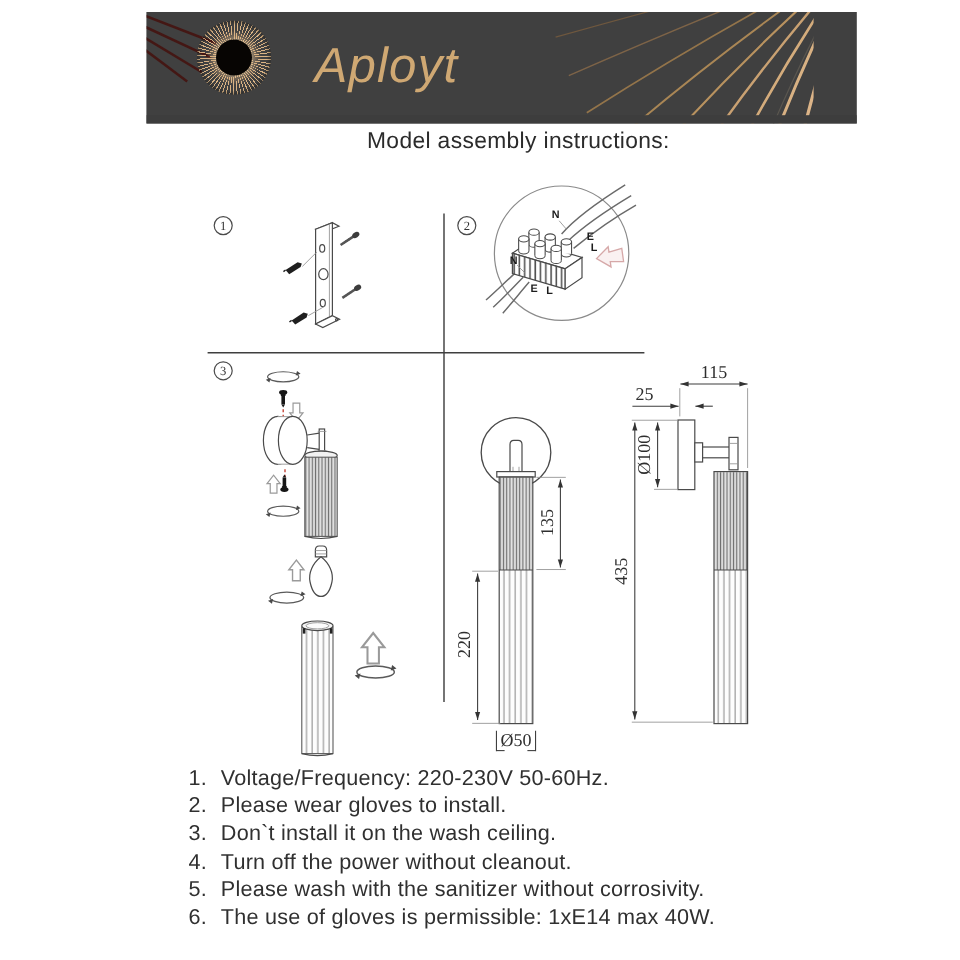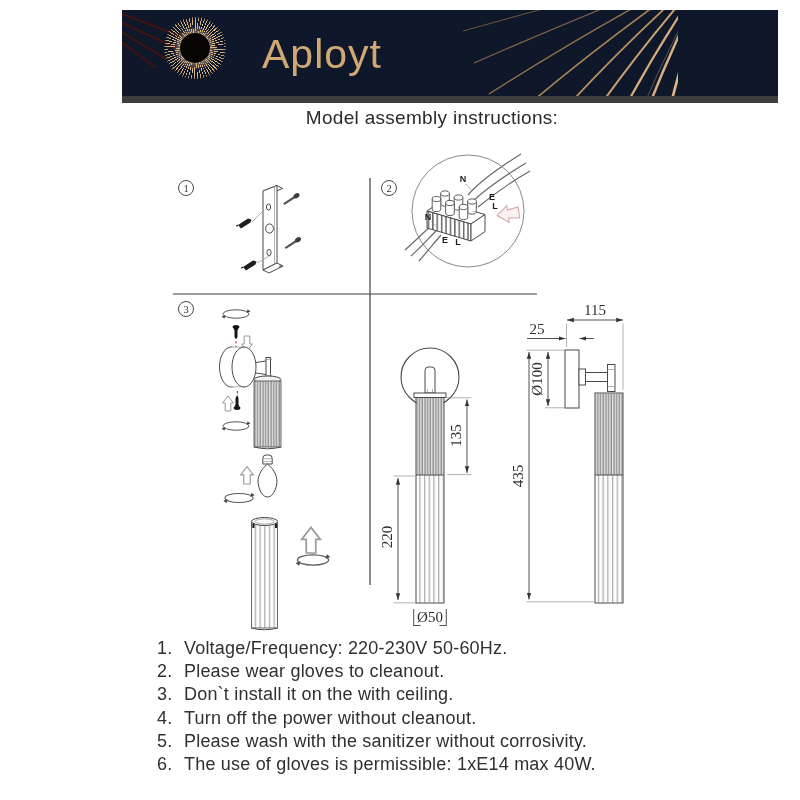--- a/index.html
+++ b/index.html
@@ -5,7 +5,7 @@
   html,body{margin:0;padding:0;background:#ffffff;}
   .page{position:relative;width:800px;height:800px;background:#ffffff;overflow:hidden;
         font-family:"Liberation Sans", sans-serif;}
-  .banner{position:absolute;left:122px;top:10px;width:656px;height:93px;background:#0f172a;overflow:hidden;}
+  .banner{position:absolute;left:122px;top:10px;width:592px;height:93px;background:#404040;overflow:hidden;font-style:italic;}
   .banner-deco{position:absolute;left:0;top:0;}
   .logo-burst{position:absolute;left:42px;top:7px;width:62px;height:62px;border-radius:50%;
      background:

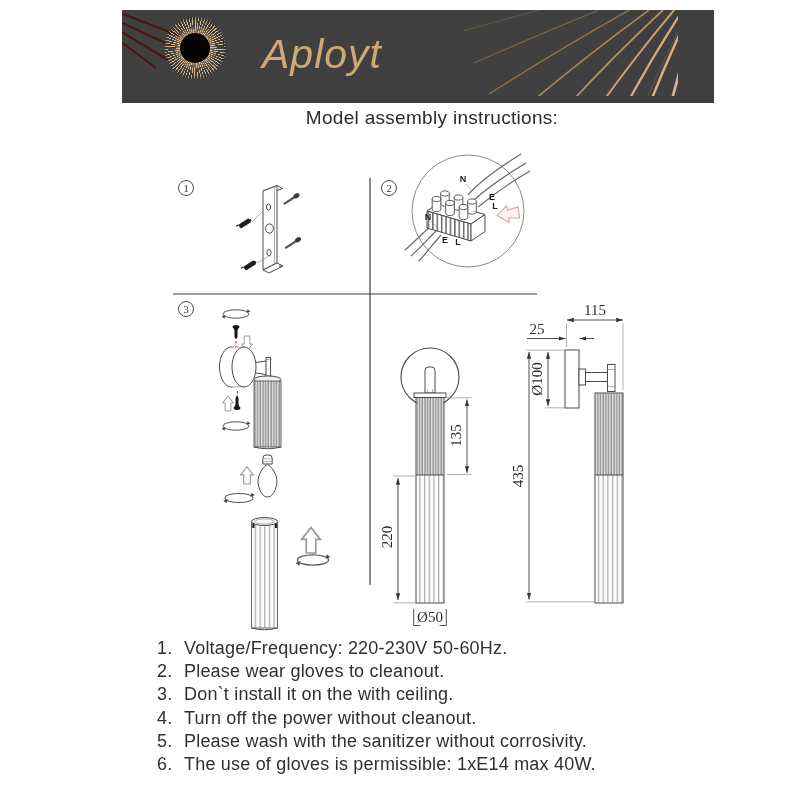--- a/index.html
+++ b/index.html
@@ -304,7 +304,7 @@
     </div>
     <div class="instr-row">
       <span class="instr-num">2.</span>
-      <span class="instr-text">Please wear gloves to cleanout.</span>
+      <span class="instr-text">Please wear gloves to install.</span>
     </div>
     <div class="instr-row">
       <span class="instr-num">3.</span>

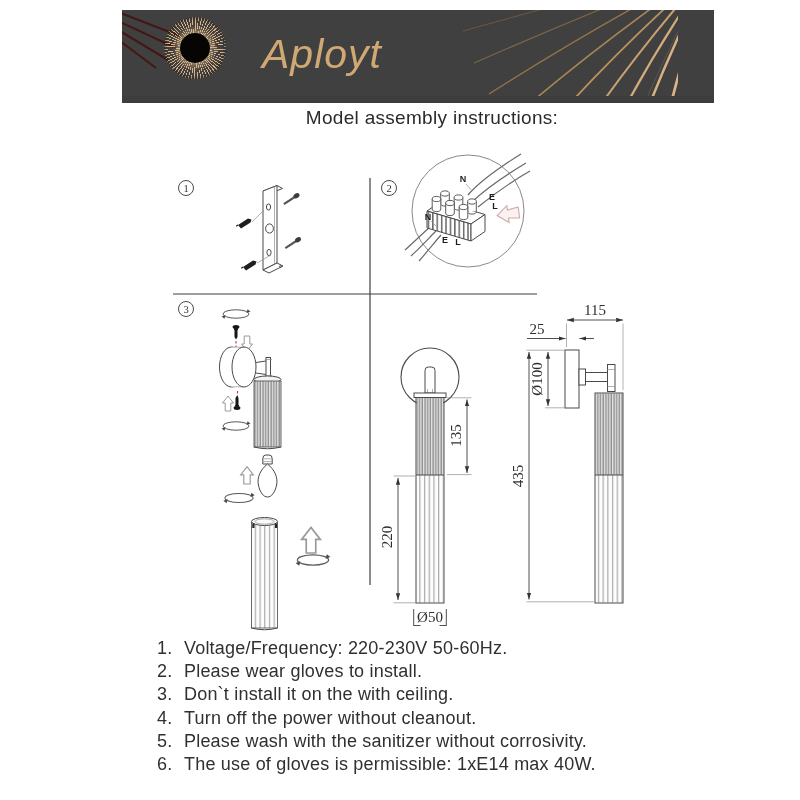--- a/index.html
+++ b/index.html
@@ -308,7 +308,7 @@
     </div>
     <div class="instr-row">
       <span class="instr-num">3.</span>
-      <span class="instr-text">Don`t install it on the with ceiling.</span>
+      <span class="instr-text">Don`t install it on the wash ceiling.</span>
     </div>
     <div class="instr-row">
       <span class="instr-num">4.</span>

